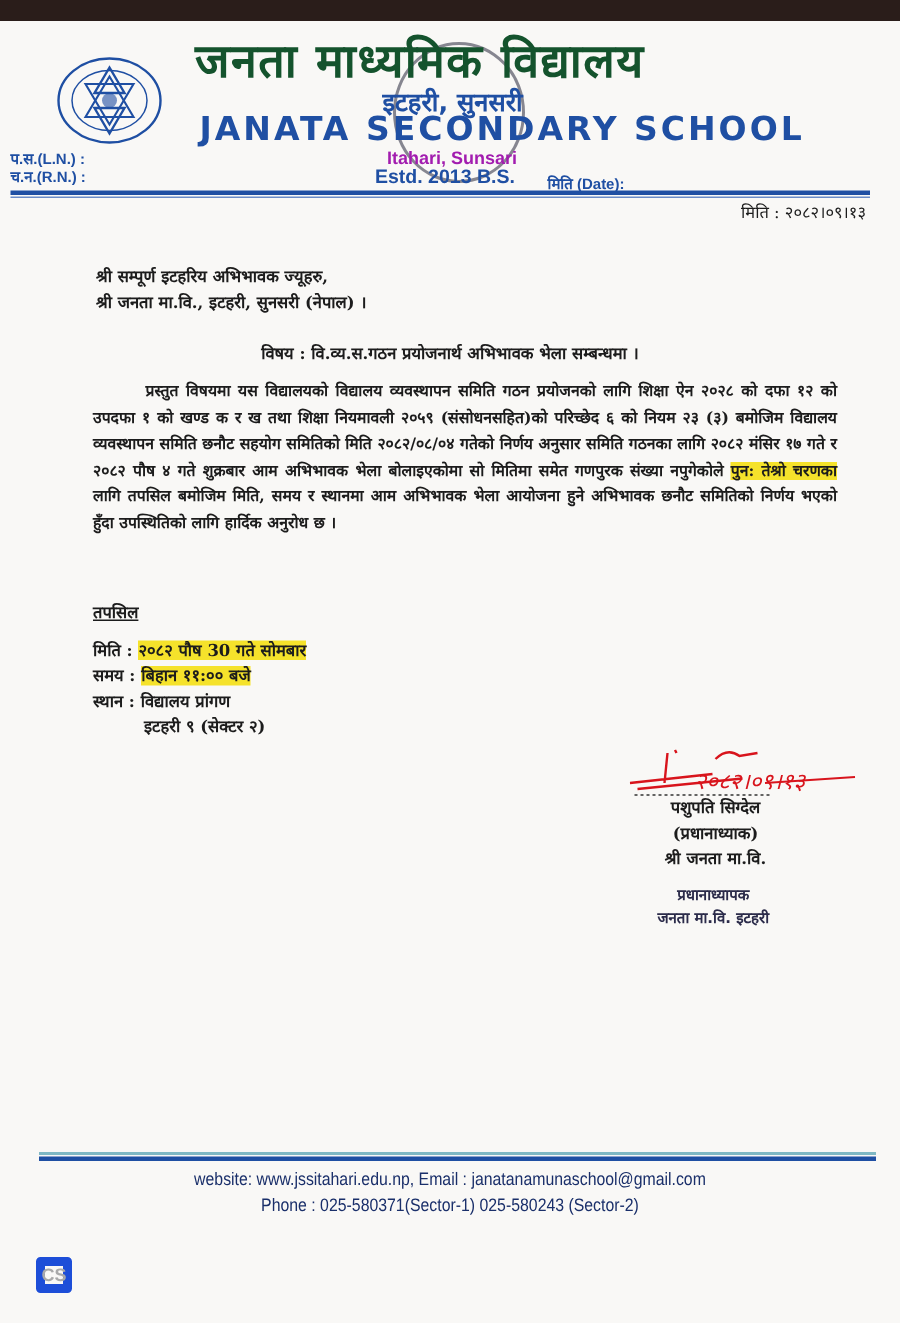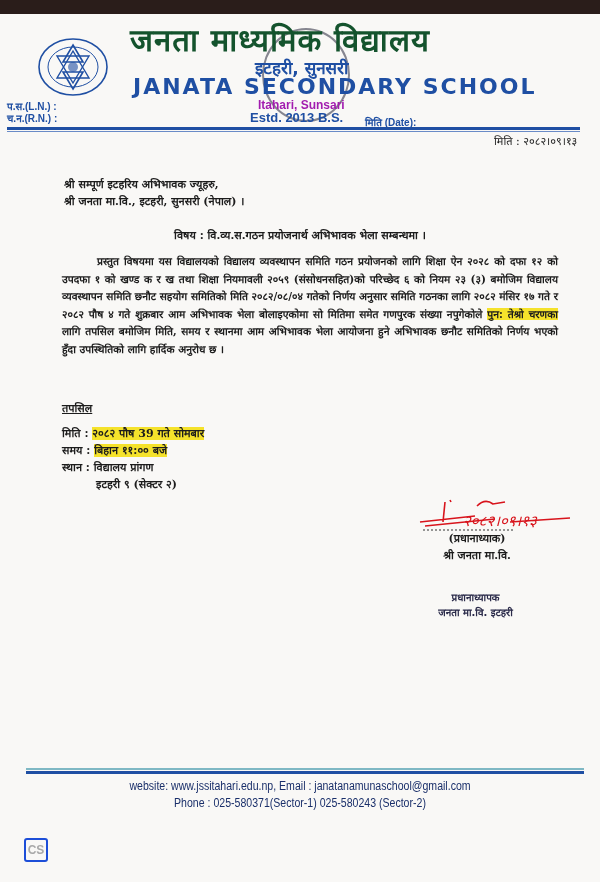--- a/index.html
+++ b/index.html
@@ -93,7 +93,7 @@
 
 <div class="details">
   <div class="row">
-    <span>मिति : </span><span class="hl">२०८२ पौष 39 गते सोमबार</span>
+    <span>मिति : </span><span class="hl">२०८२ पौष 30 गते सोमबार</span>
   </div>
   <div class="row">
     <span>समय : </span><span class="hl">बिहान ११:०० बजे</span>

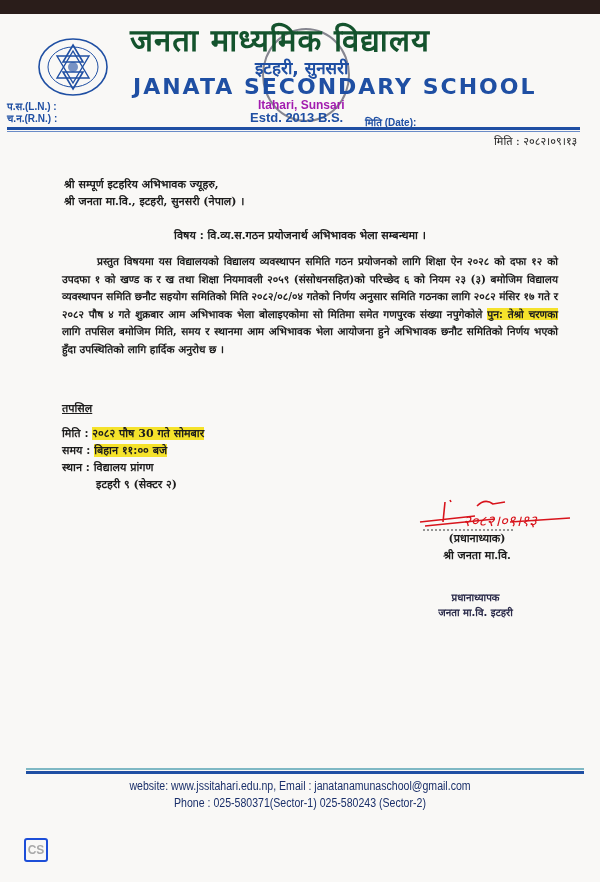--- a/index.html
+++ b/index.html
@@ -113,6 +113,7 @@
   </svg>
 </div>
 <div class="sig-block">
+  <div>पशुपति सिग्देल</div>
   <div>(प्रधानाध्याक)</div>
   <div>श्री जनता मा.वि.</div>
 </div>

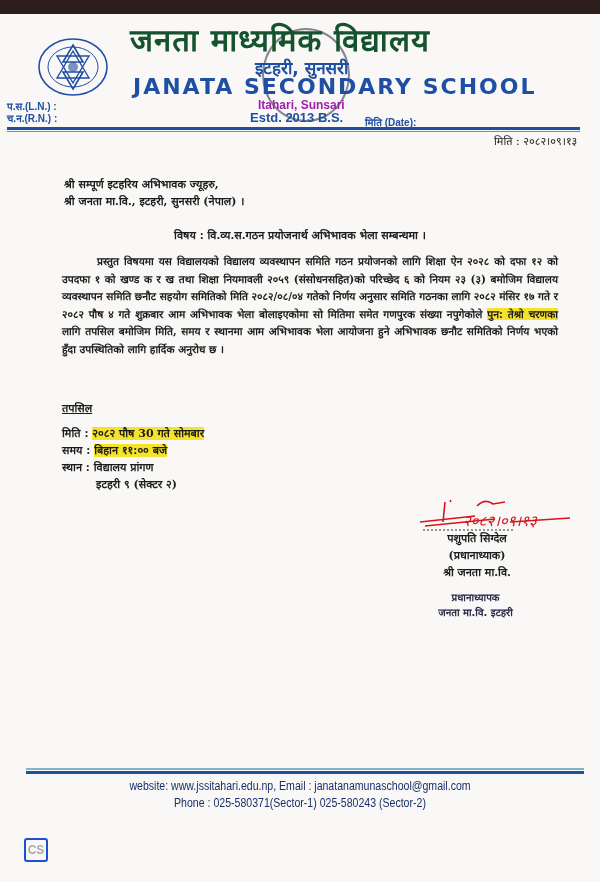--- a/index.html
+++ b/index.html
@@ -45,7 +45,7 @@
     .footer { position: absolute; left: 0; width: 600px; top: 778px; text-align: center; font-family: "Liberation Sans", sans-serif; font-size: 12px; color: #1a2f6a; line-height: 17px; transform: scaleX(0.88); }
 
     .cs { position: absolute; left: 24px; top: 838px; display: flex; align-items: center; color: #a9a9a9; font-family: "Liberation Sans", sans-serif; font-size: 20px; }
-    .cs-badge { width: 24px; height: 24px; border: 2px solid #1d4ed8; border-radius: 3px; font-size: 12px; font-weight: bold; display: flex; align-items: center; justify-content: center; margin-right: 8px; box-sizing: border-box; }
+    .cs-badge { width: 24px; height: 24px; border: 6px solid #1d4ed8; border-radius: 3px; font-size: 12px; font-weight: bold; display: flex; align-items: center; justify-content: center; margin-right: 8px; box-sizing: border-box; }
   </style>
 </head>
 <body>

